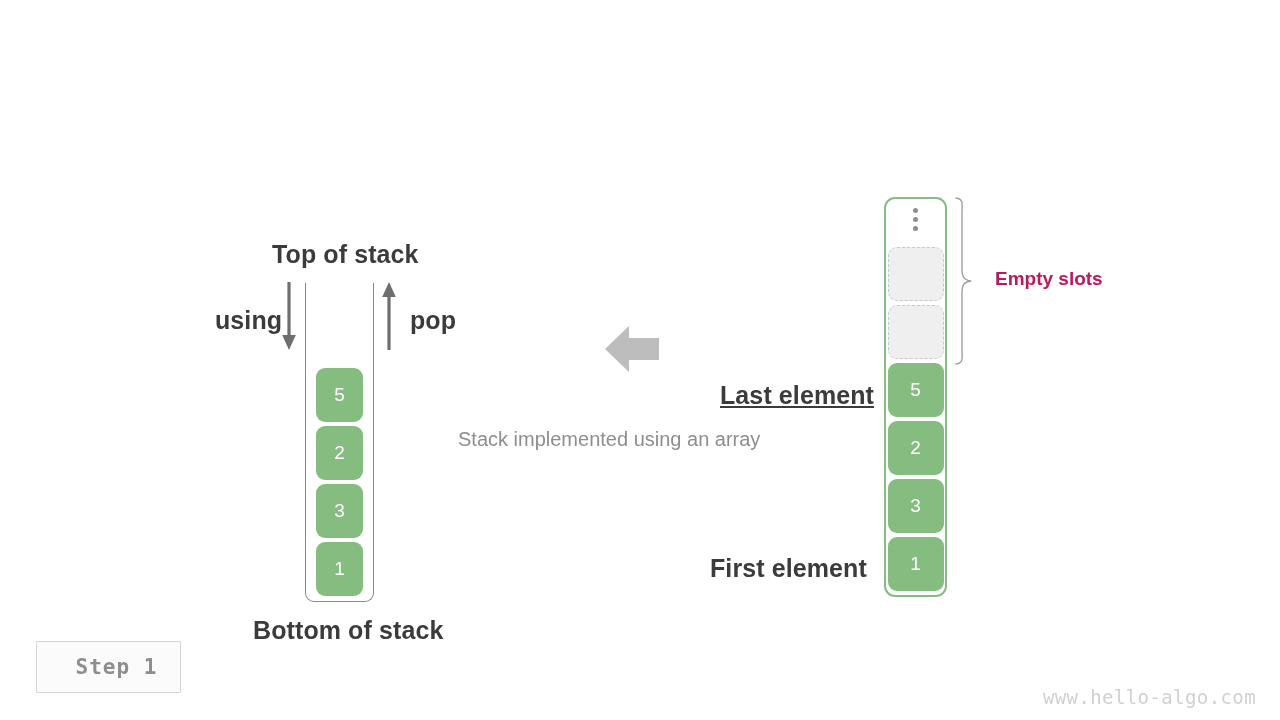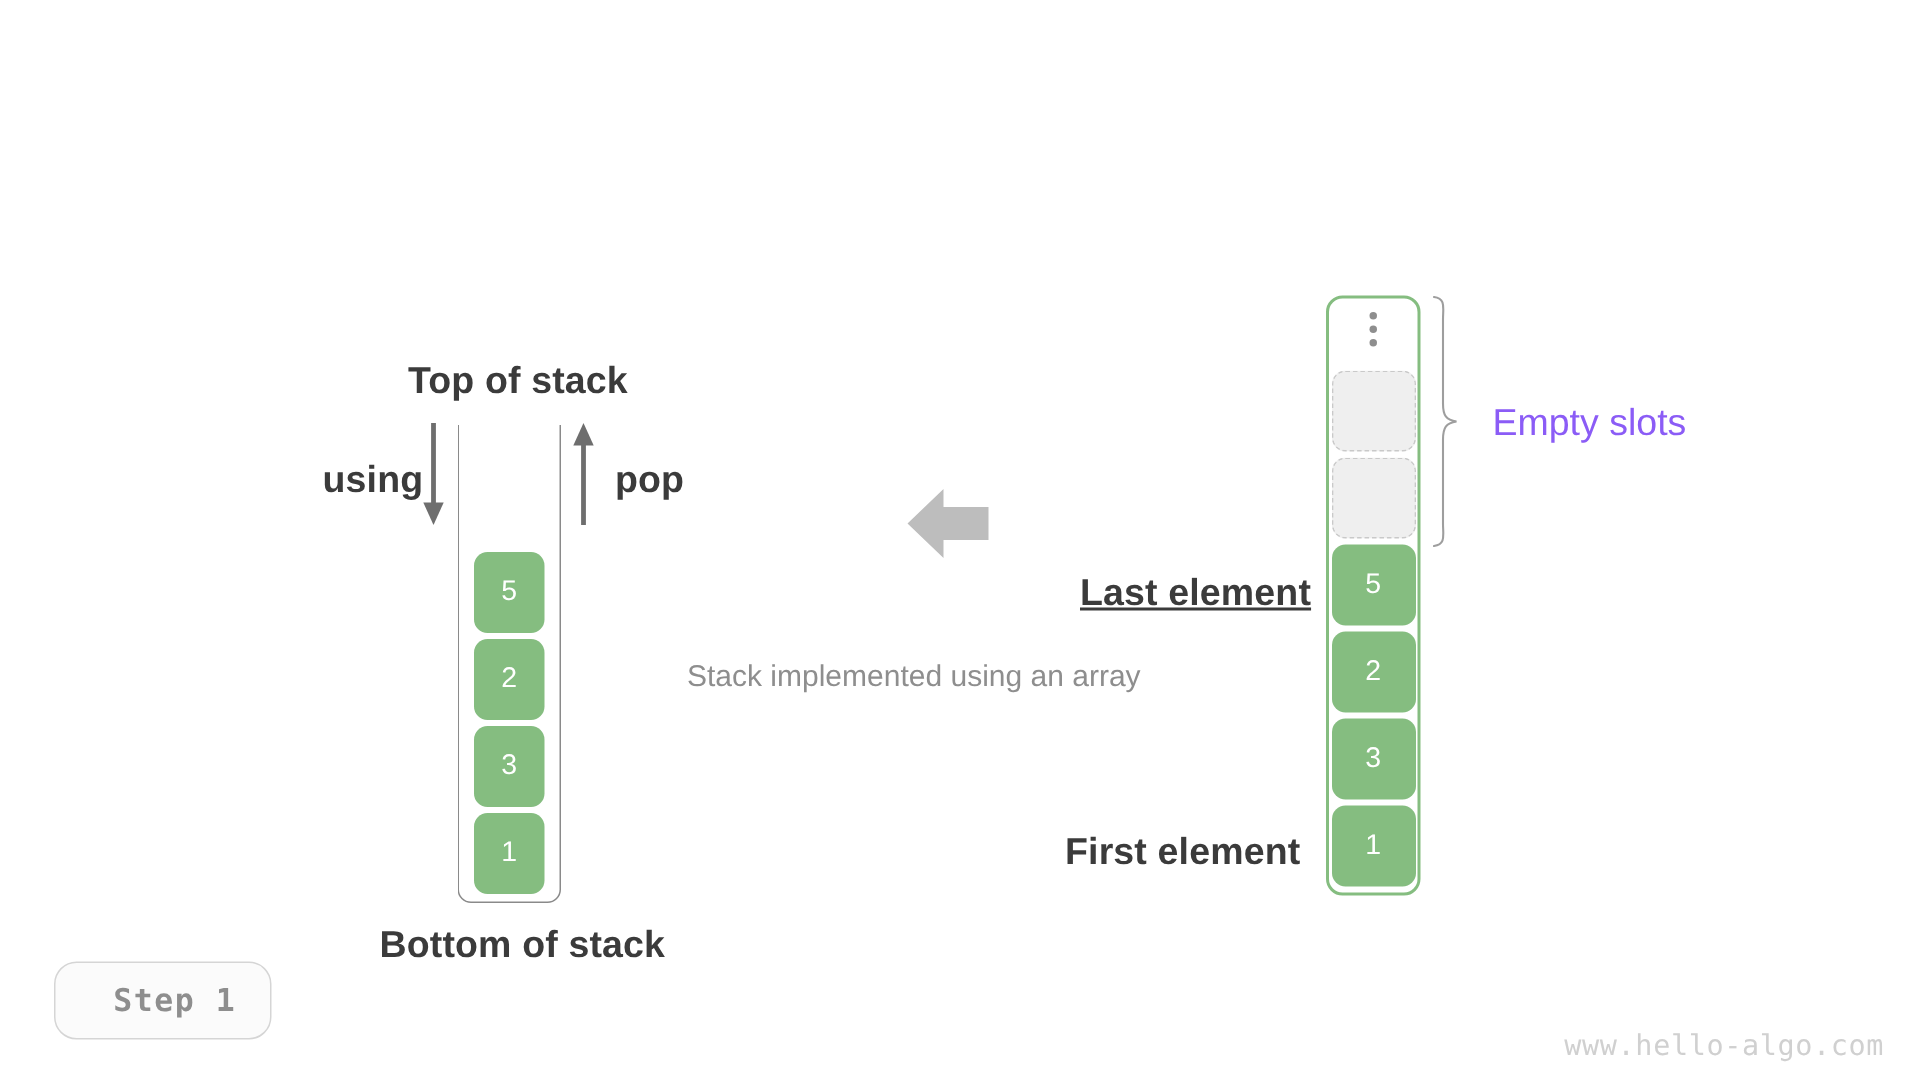--- a/index.html
+++ b/index.html
@@ -34,9 +34,9 @@
   }
   .label-gray {
     position: absolute;
-    font-size: 25px;
-    font-weight: normal;
-    color: #8b5cf6;
+    font-size: 19px;
+    font-weight: bold;
+    color: #be185d;
     white-space: nowrap;
   }
   .caption {

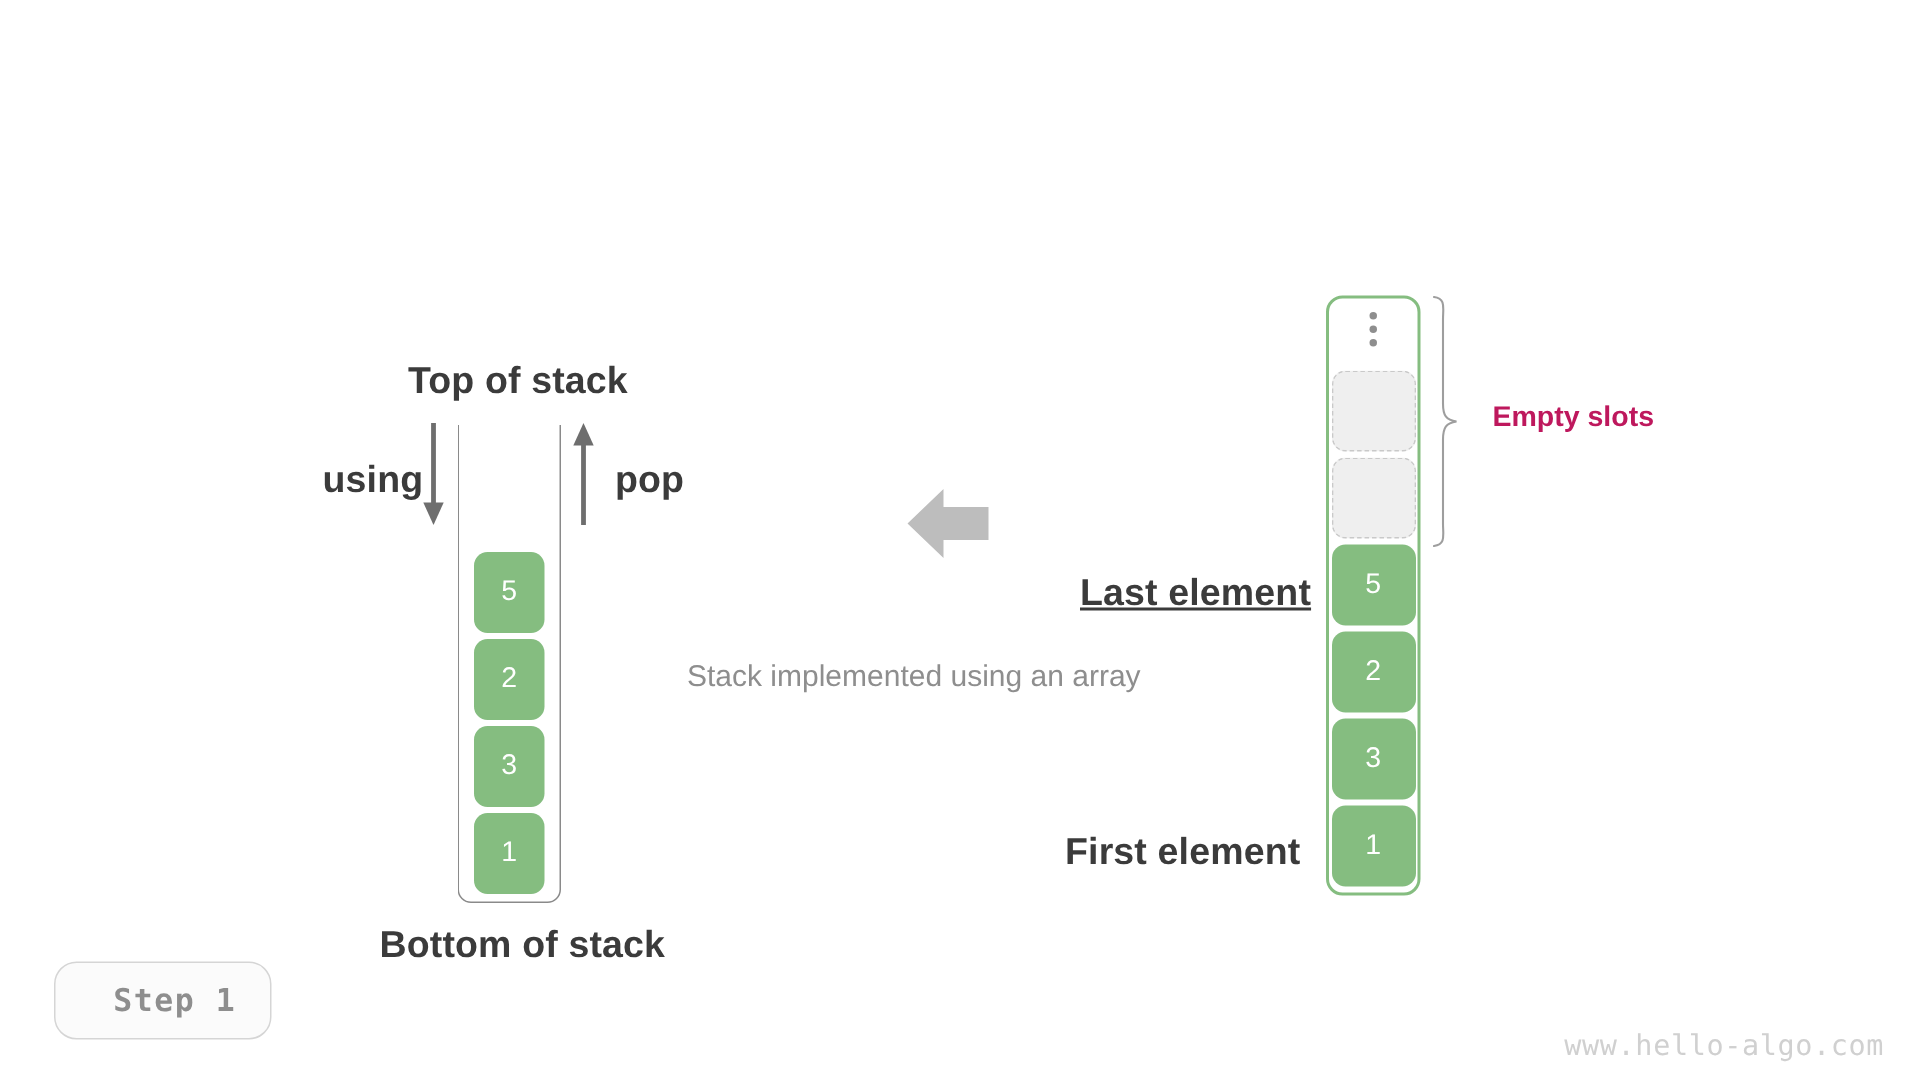--- a/index.html
+++ b/index.html
@@ -251,7 +251,7 @@
     <polygon points="2,29 26,6 26,18 56,18 56,40 26,40 26,52" fill="#bdbdbd"></polygon>
   </svg>
 
-  <div class="caption" style="left:458px; top:428px;margin-top:12px;">Stack implemented using an array</div>
+  <div class="caption" style="left:458px; top:428px;">Stack implemented using an array</div>
 
   <div class="label-dark" style="left:720px; top:381px;text-decoration:underline;">Last element</div>
 

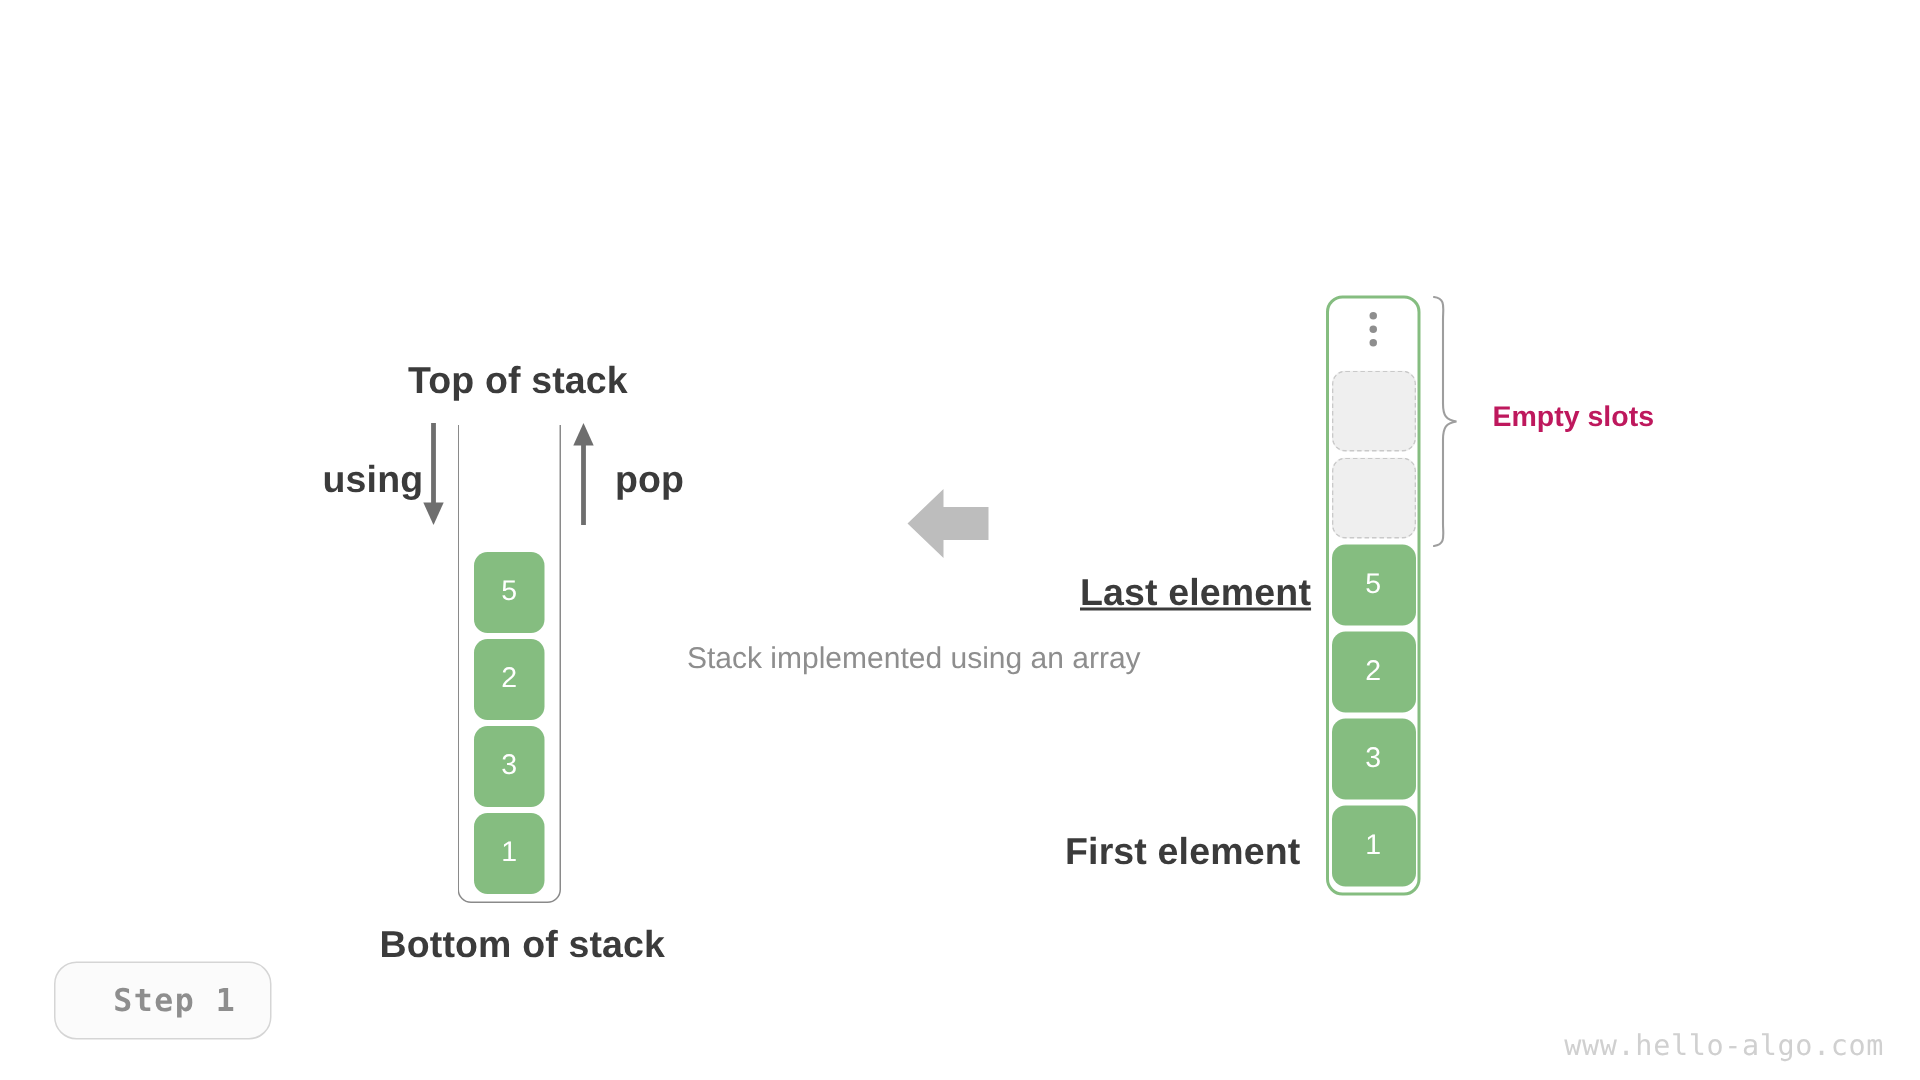--- a/index.html
+++ b/index.html
@@ -188,7 +188,7 @@
     width: 145px;
     height: 52px;
     border: 1.4px solid #d5d5d5;
-    border-radius: 15px;
+    border-radius: 1px;
     background: #fbfbfb;
     display: flex;
     align-items: center;

